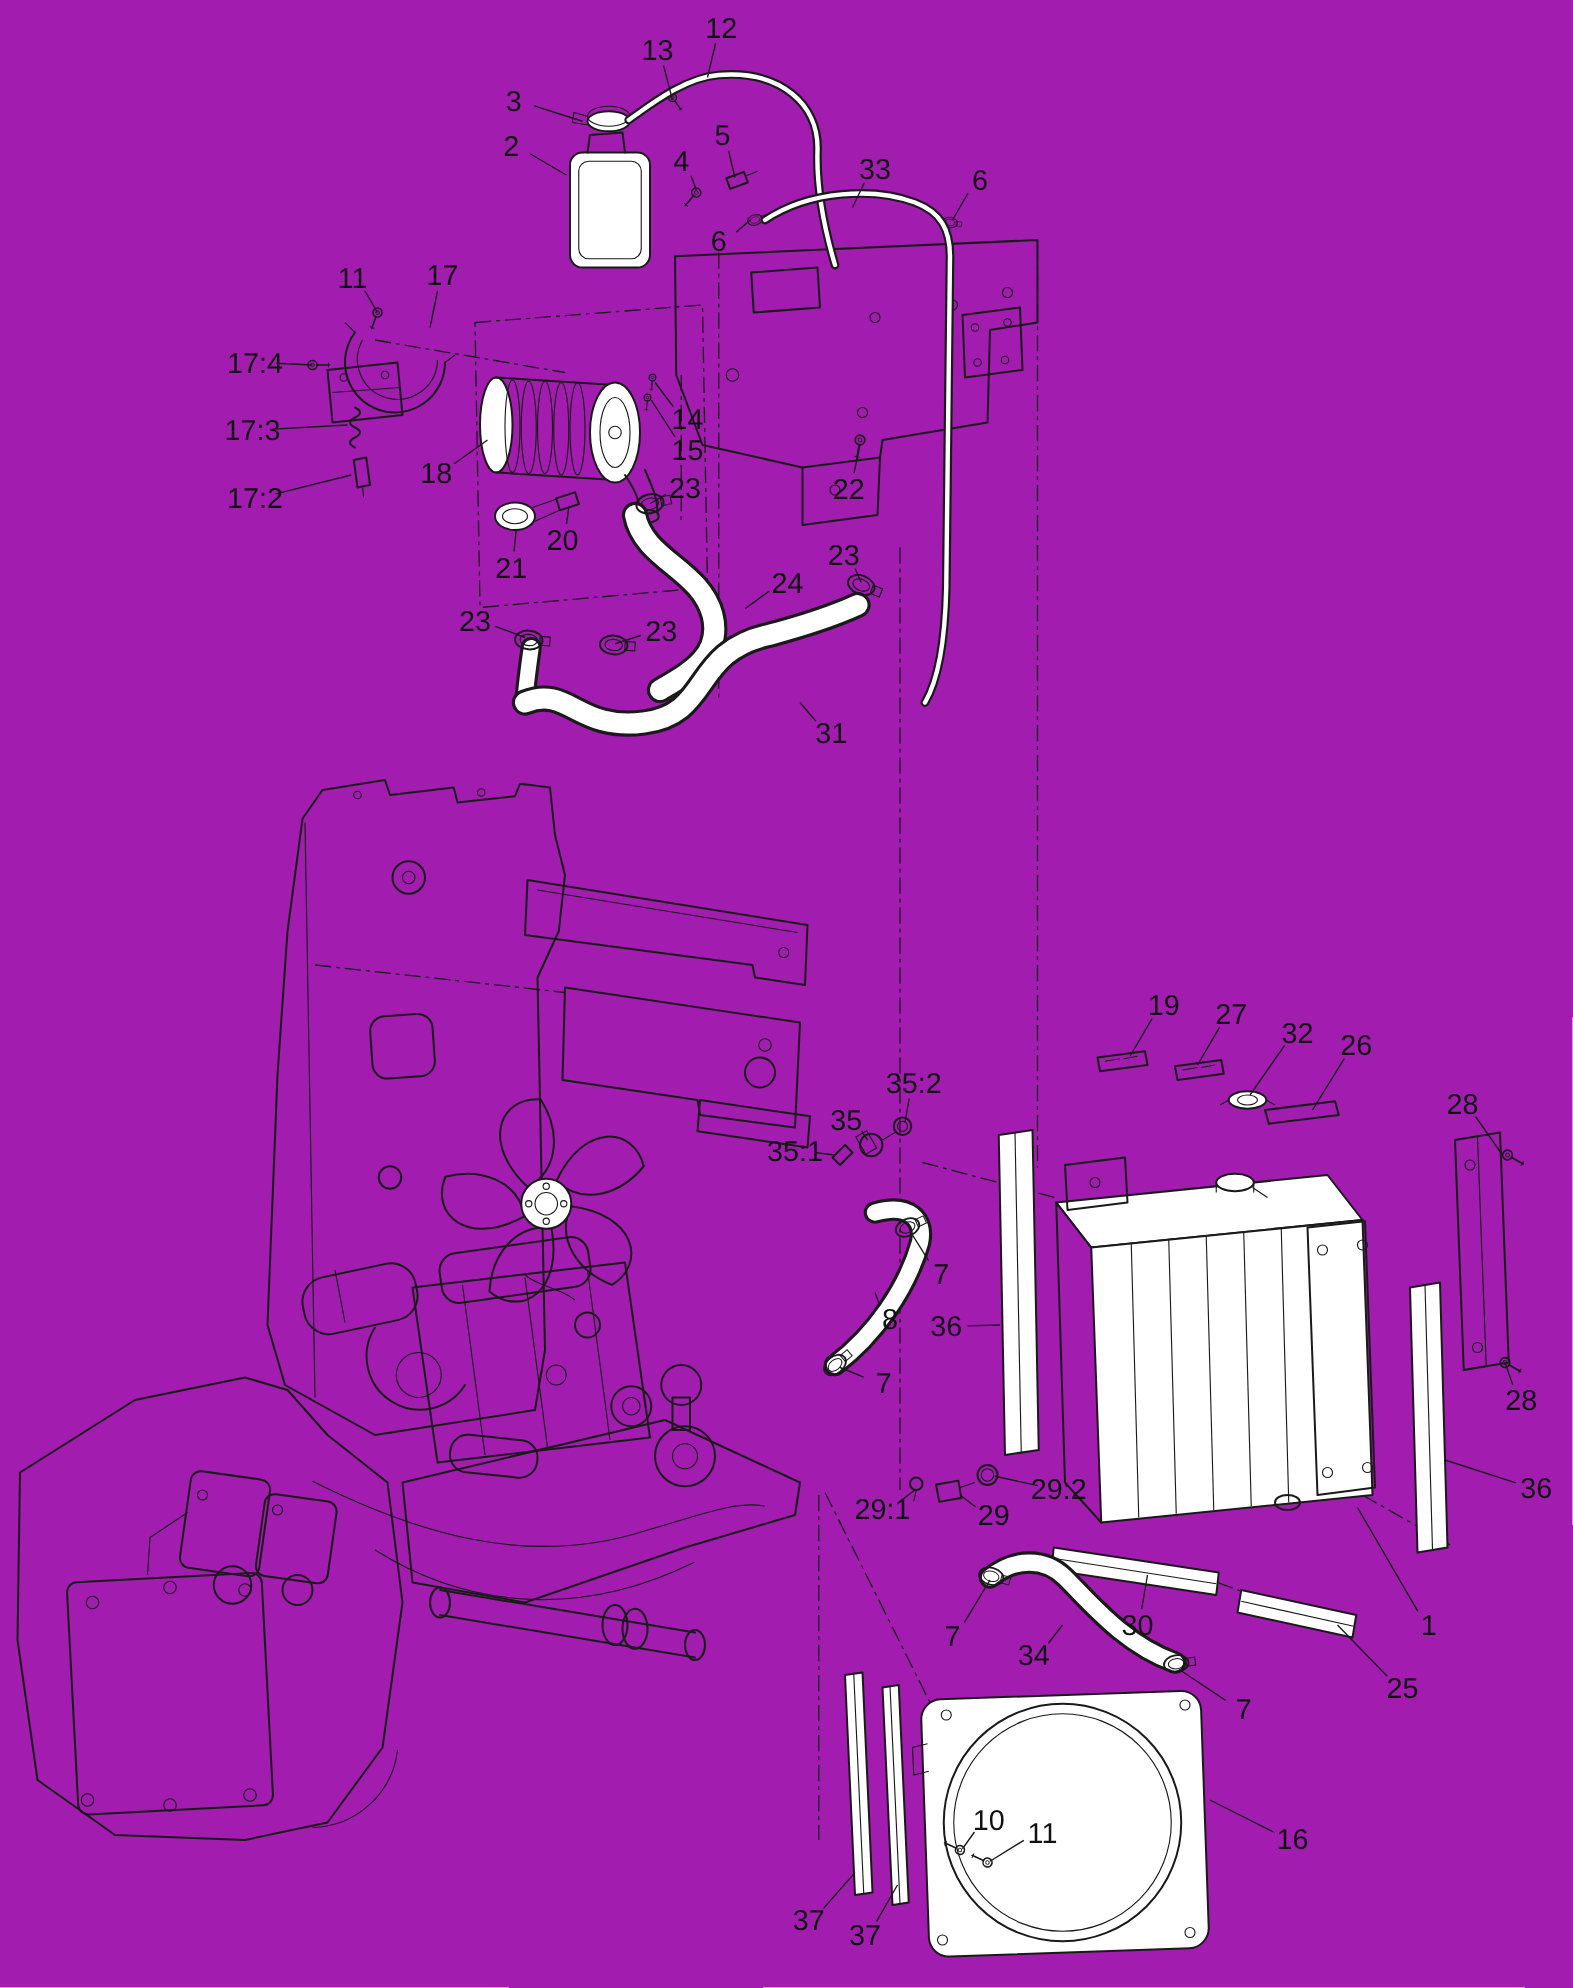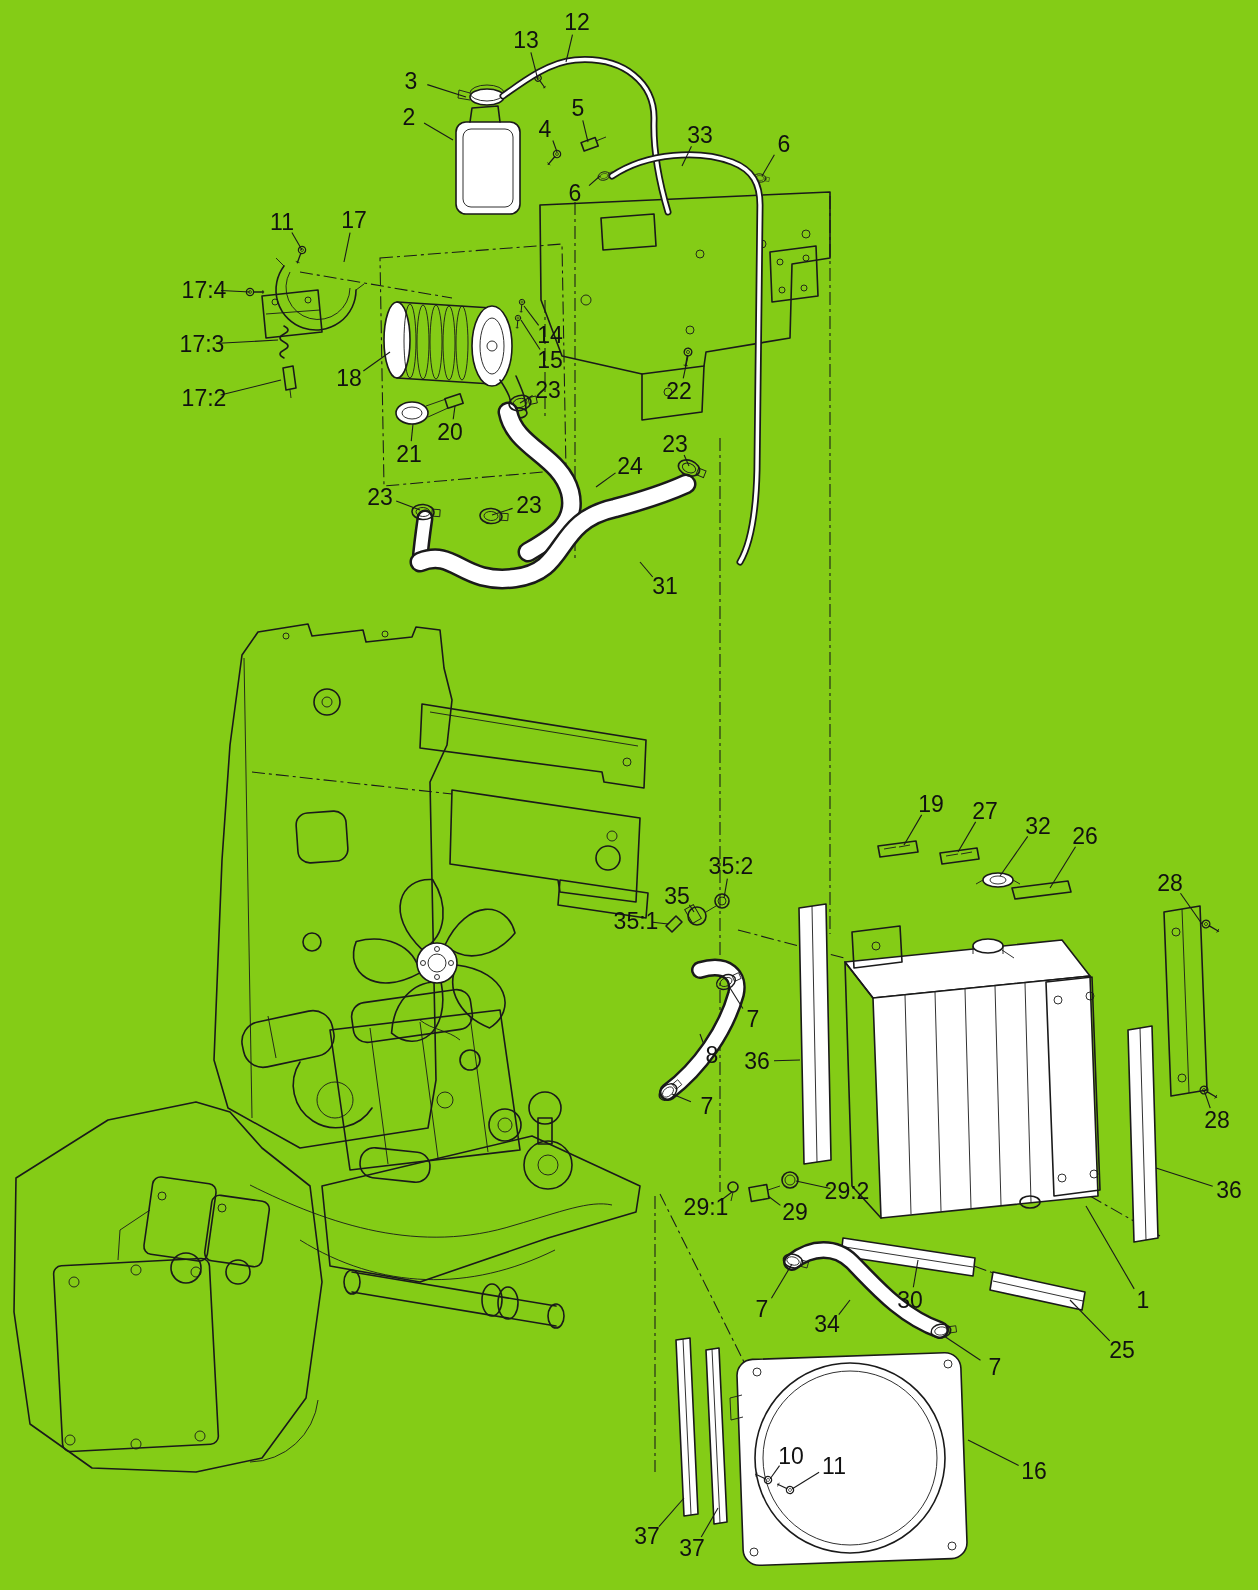--- a/index.html
+++ b/index.html
@@ -3,7 +3,7 @@
 <meta charset="utf-8">
 <style>
   html,body{margin:0;padding:0;background:#ffffff;}
-  #stage{position:relative;width:1258px;height:1590px;background:#84cc16;overflow:hidden;
+  #stage{position:relative;width:1258px;height:1590px;background:#a21caf;overflow:hidden;
          font-family:"Liberation Sans",sans-serif;}
   svg{display:block;}
   .ln{stroke:#1a1a1a;stroke-width:1.6;fill:none;stroke-linejoin:round;stroke-linecap:round;}

